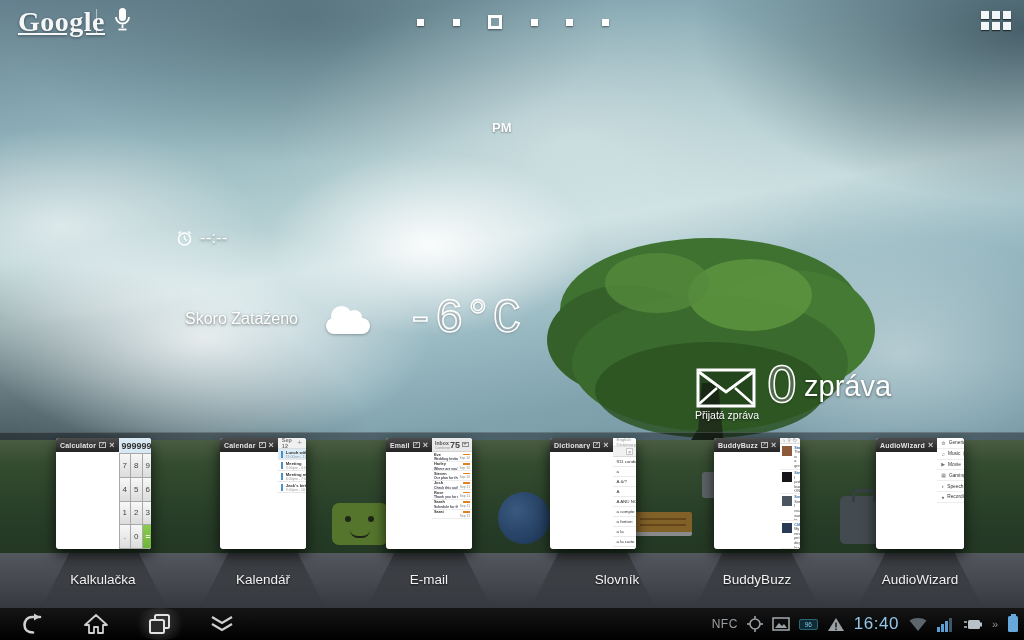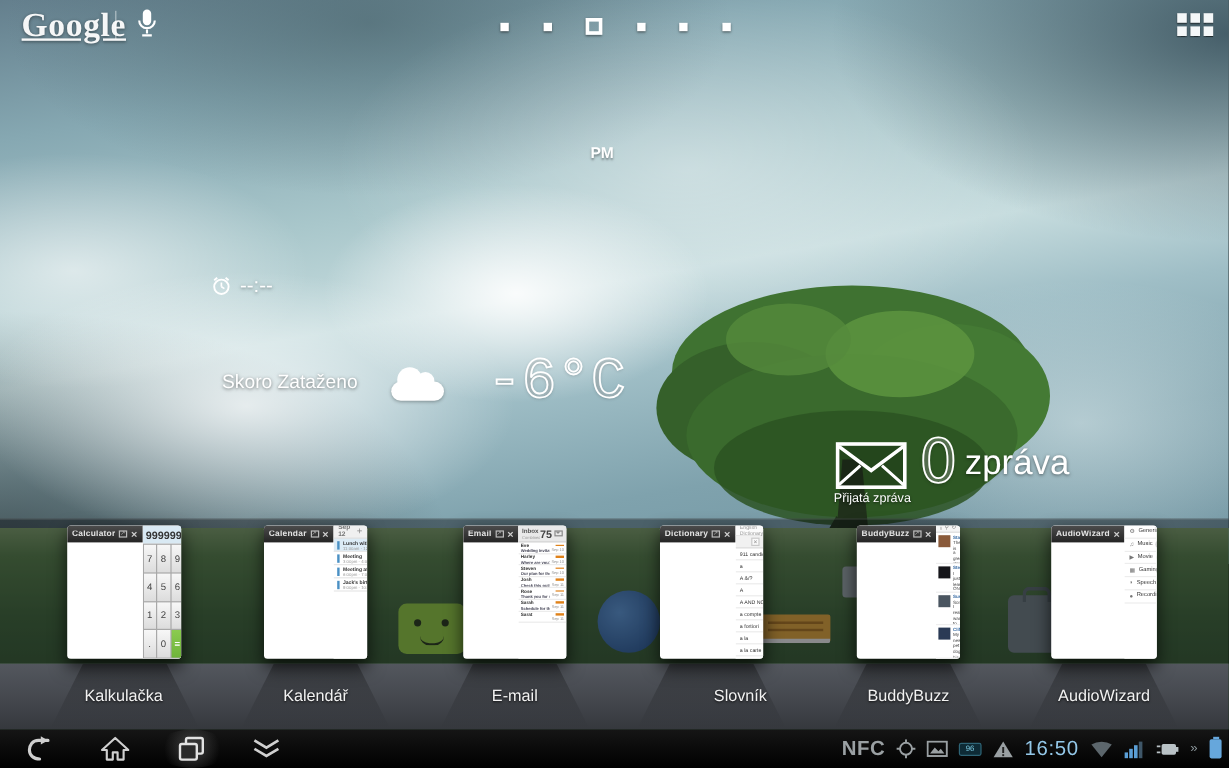--- a/index.html
+++ b/index.html
@@ -203,7 +203,7 @@
   .nav-hide { left:198px; width:48px; }
   .statuscluster { position:absolute; right:6px; top:0; height:32px; display:flex;
     align-items:center; gap:9px; }
-  .nfc { font-size:17px; font-weight:bold; color:#9aa0a3; letter-spacing:.5px; position:relative; }
+  .nfc { font-size:12px; font-weight:normal; color:#9aa0a3; letter-spacing:.5px; position:relative; }
   .chip96 { width:19px; height:11px; background:#0e2b36; border:1px solid #2e6476; border-radius:2px;
     color:#7cc9e0; font-size:6.5px; display:flex; align-items:center; justify-content:center; }
   .systime { font-size:17px; color:#93c7e8; letter-spacing:.5px; }

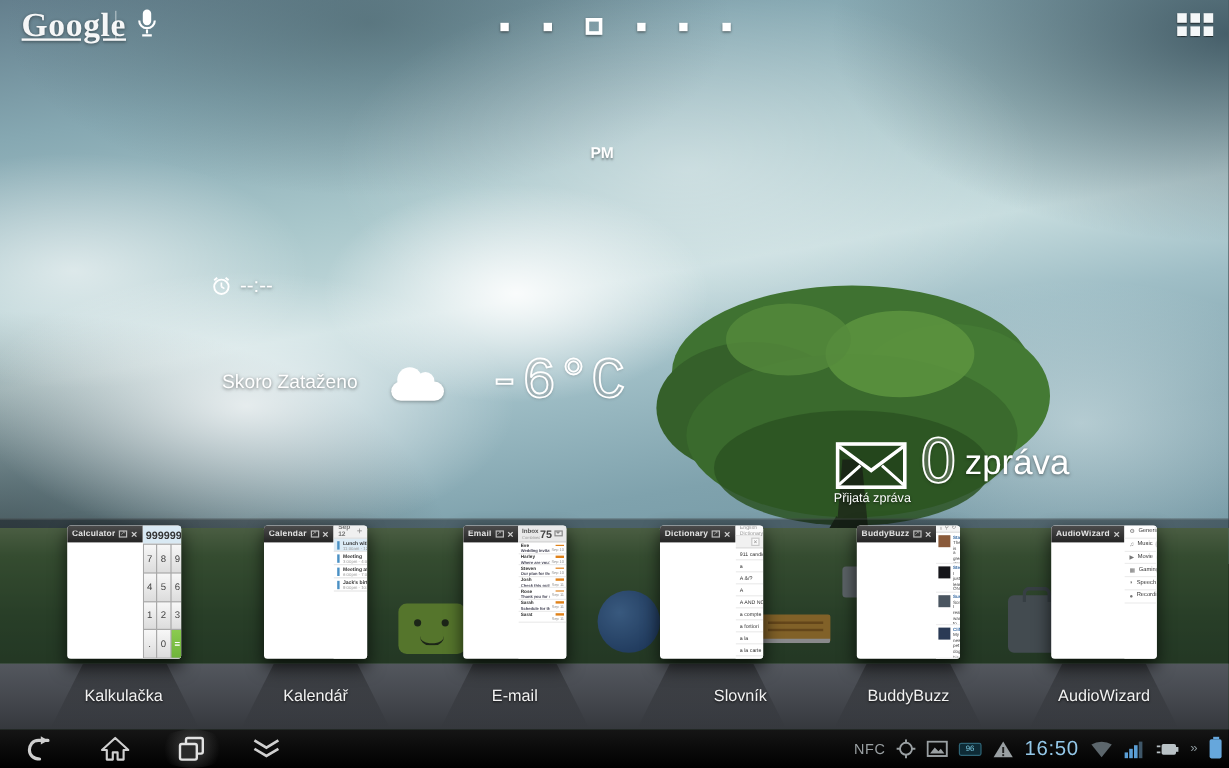--- a/index.html
+++ b/index.html
@@ -582,7 +582,7 @@
         <rect x="8.2" y="5.5" width="1.6" height="5" fill="#222"></rect>
         <rect x="8.2" y="11.5" width="1.6" height="1.6" fill="#222"></rect>
       </svg>
-      <span class="systime">16:50</span>
+      <span class="systime">16:40</span>
       <svg width="20" height="15" viewBox="0 0 20 15">
         <path d="M10 14 L1.5 3.5 A 14 12 0 0 1 18.5 3.5 Z" fill="#5c666c"></path>
       </svg>

